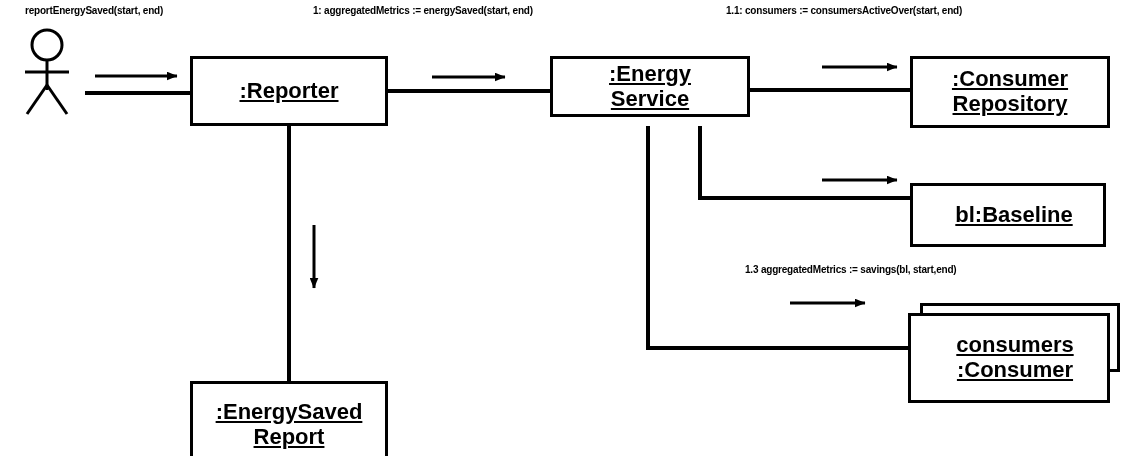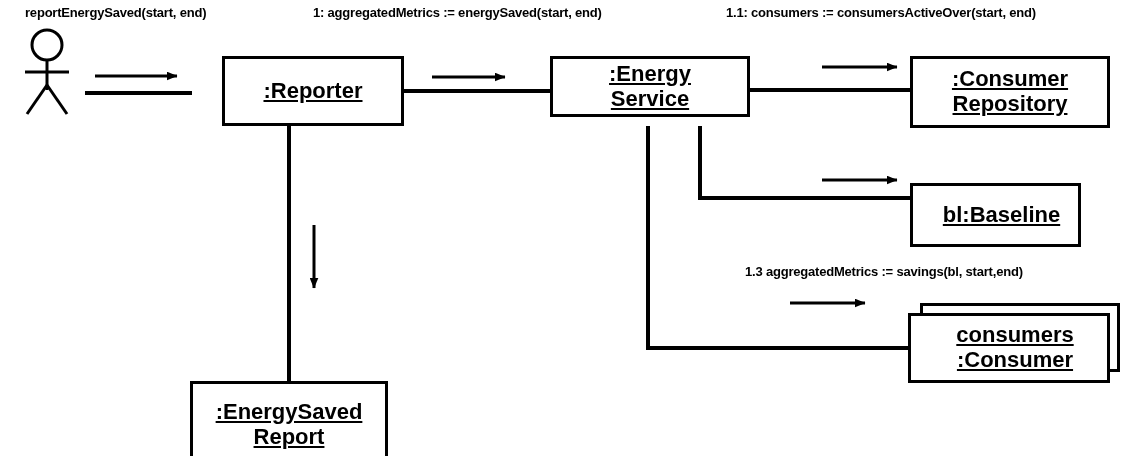--- a/index.html
+++ b/index.html
@@ -25,7 +25,7 @@
   .msg-label {
     position: absolute;
     font-family: "Liberation Sans", sans-serif;
-    font-size: 13px;
+    font-size: 10px;
     font-weight: bold;
     color: #000000;
     white-space: nowrap;

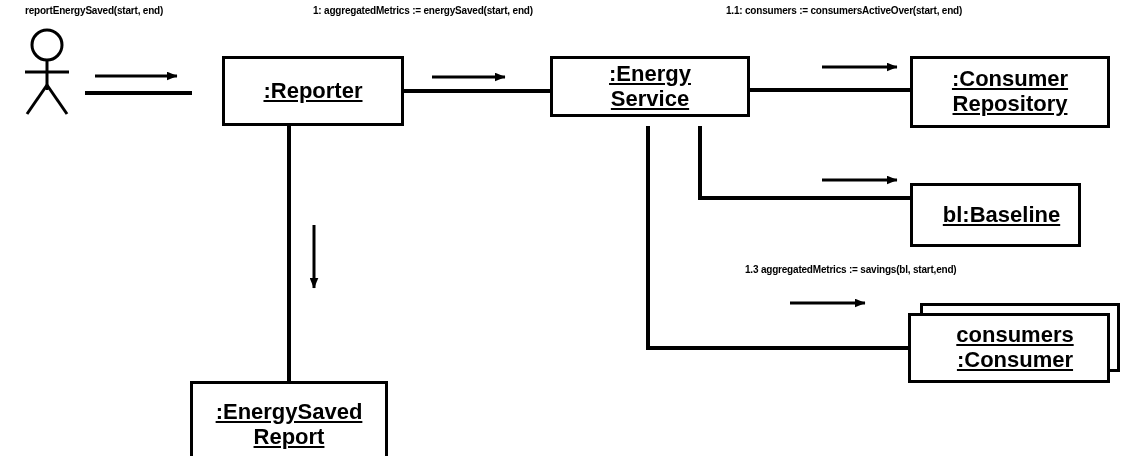--- a/index.html
+++ b/index.html
@@ -107,7 +107,7 @@
   <div class="msg-label" style="left:726px; top:5px;">1.1: consumers := consumersActiveOver(start, end)</div>
   <div class="msg-label" style="left:745px; top:264px;">1.3 aggregatedMetrics := savings(bl, start,end)</div>
 
-  <div class="obj-box" style="left:190px; top:56px; width:182px; height:70px;margin-left:32px;">
+  <div class="obj-box" style="left:190px; top:56px; width:198px; height:70px;">
     <span class="obj-name">:Reporter</span>
   </div>
 

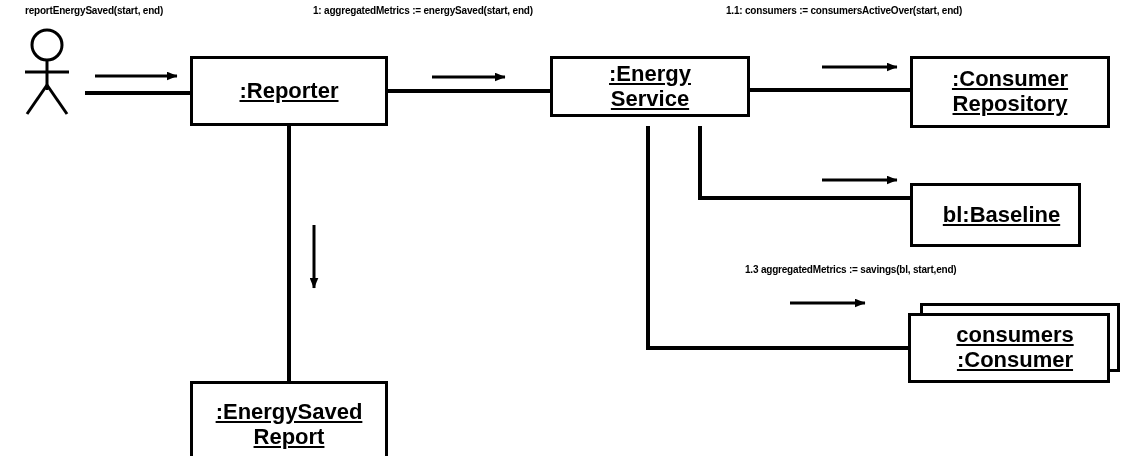--- a/index.html
+++ b/index.html
@@ -121,7 +121,7 @@
 Repository</span>
   </div>
 
-  <div class="obj-box" style="left:910px; top:183px; width:171px; height:64px;padding-left:12px;">
+  <div class="obj-box" style="left:910px; top:183px; width:196px; height:64px;padding-left:12px;">
     <span class="obj-name">bl:Baseline</span>
   </div>
 

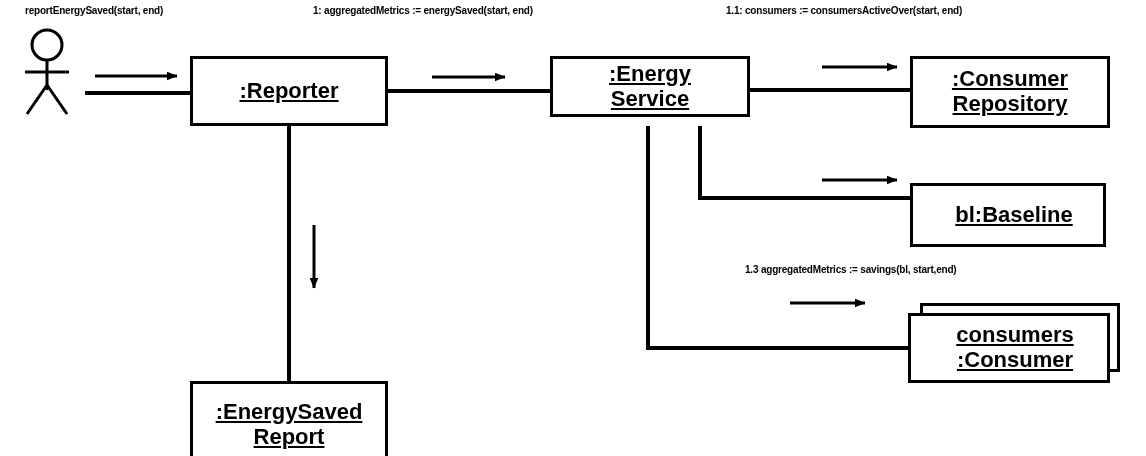--- a/index.html
+++ b/index.html
@@ -126,7 +126,7 @@
   </div>
 
   <div class="obj-box-back" style="left:920px; top:303px; width:200px; height:69px;"></div>
-  <div class="obj-box" style="left:908px; top:313px; width:202px; height:70px;padding-left:12px;">
+  <div class="obj-box" style="left:908px; top:313px; width:202px; height:90px;padding-left:12px;">
     <span class="obj-name">consumers
 :Consumer</span>
   </div>

